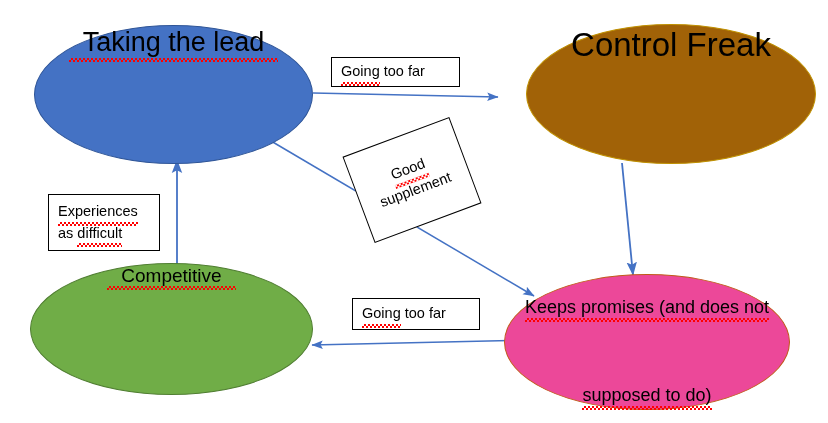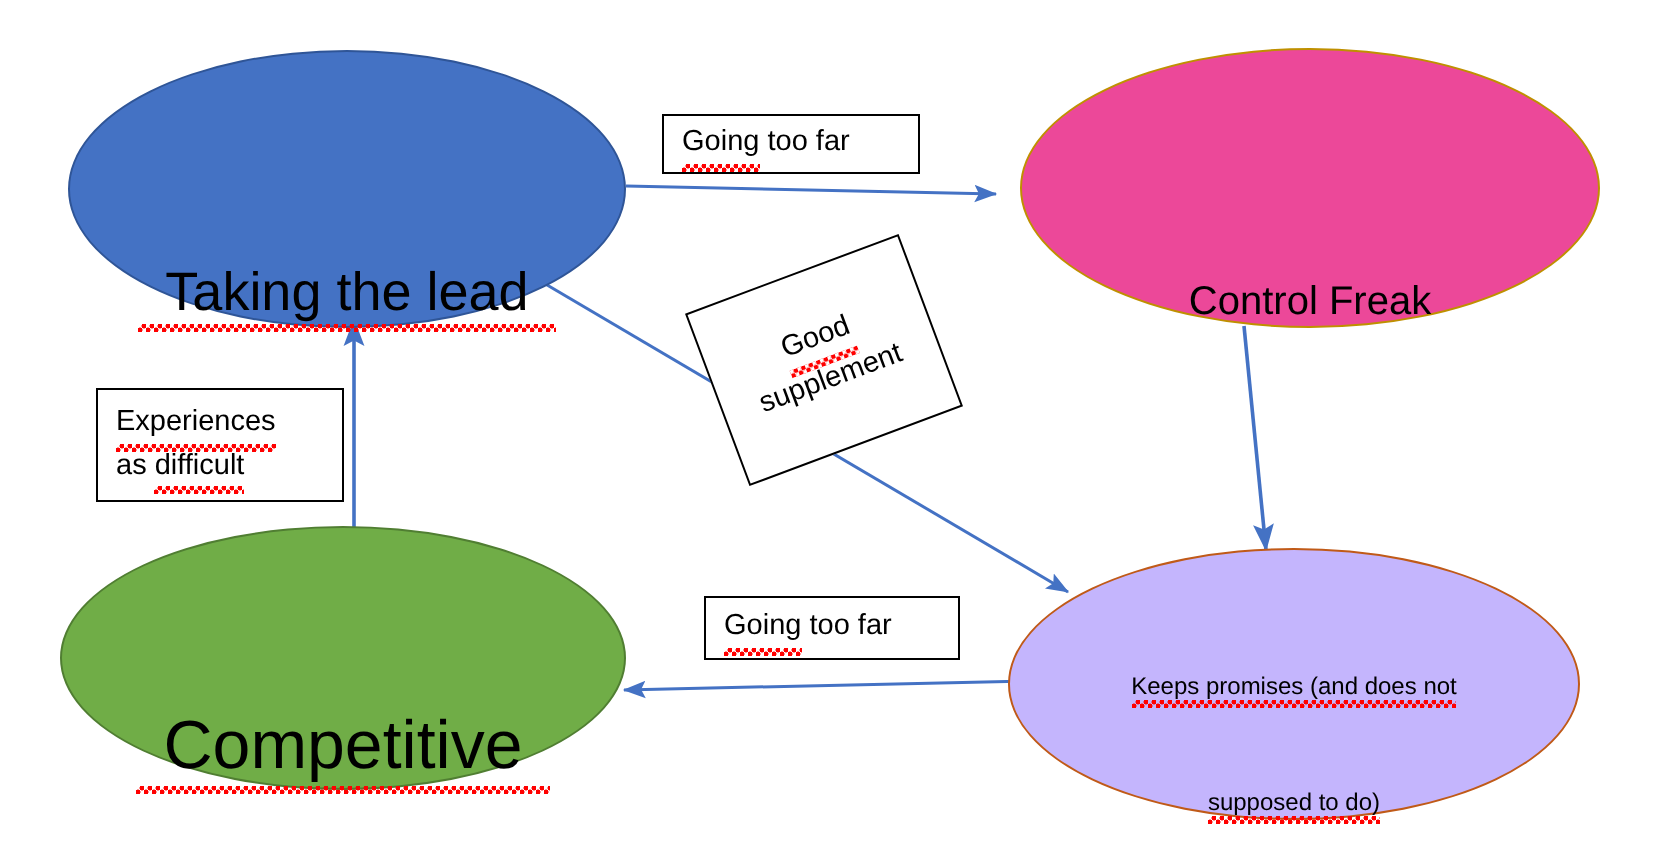--- a/index.html
+++ b/index.html
@@ -26,7 +26,7 @@
   .node {
     position: absolute;
     display: flex;
-    align-items: flex-end;
+    align-items: flex-start;
     justify-content: center;
     text-align: center;
     border-radius: 50%;

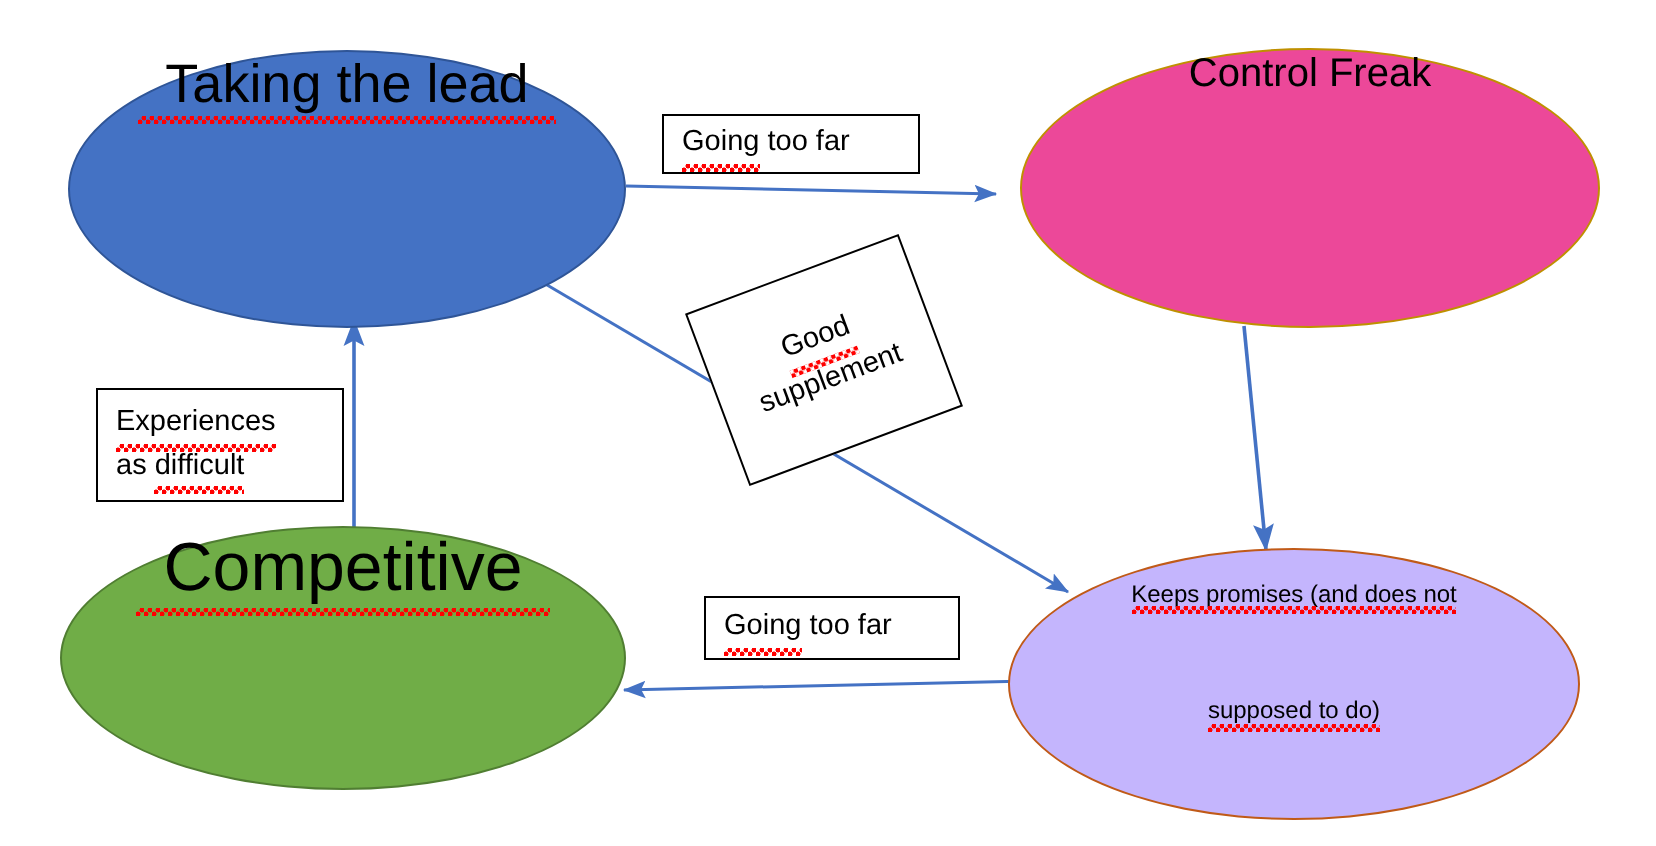--- a/index.html
+++ b/index.html
@@ -108,7 +108,7 @@
     <span class="node-label sq">Taking the lead</span>
   </div>
 
-  <div class="node" id="node-control-freak" style="left:510px; top:24px; width:290px; height:140px; background:#ec4899; border:1.4px solid #BF9000; font-size:20px;">
+  <div class="node" id="node-control-freak" style="left:526px; top:24px; width:290px; height:140px; background:#a16207; border:1.4px solid #BF9000; font-size:33px;">
     <span class="node-label">Control Freak</span>
   </div>
 

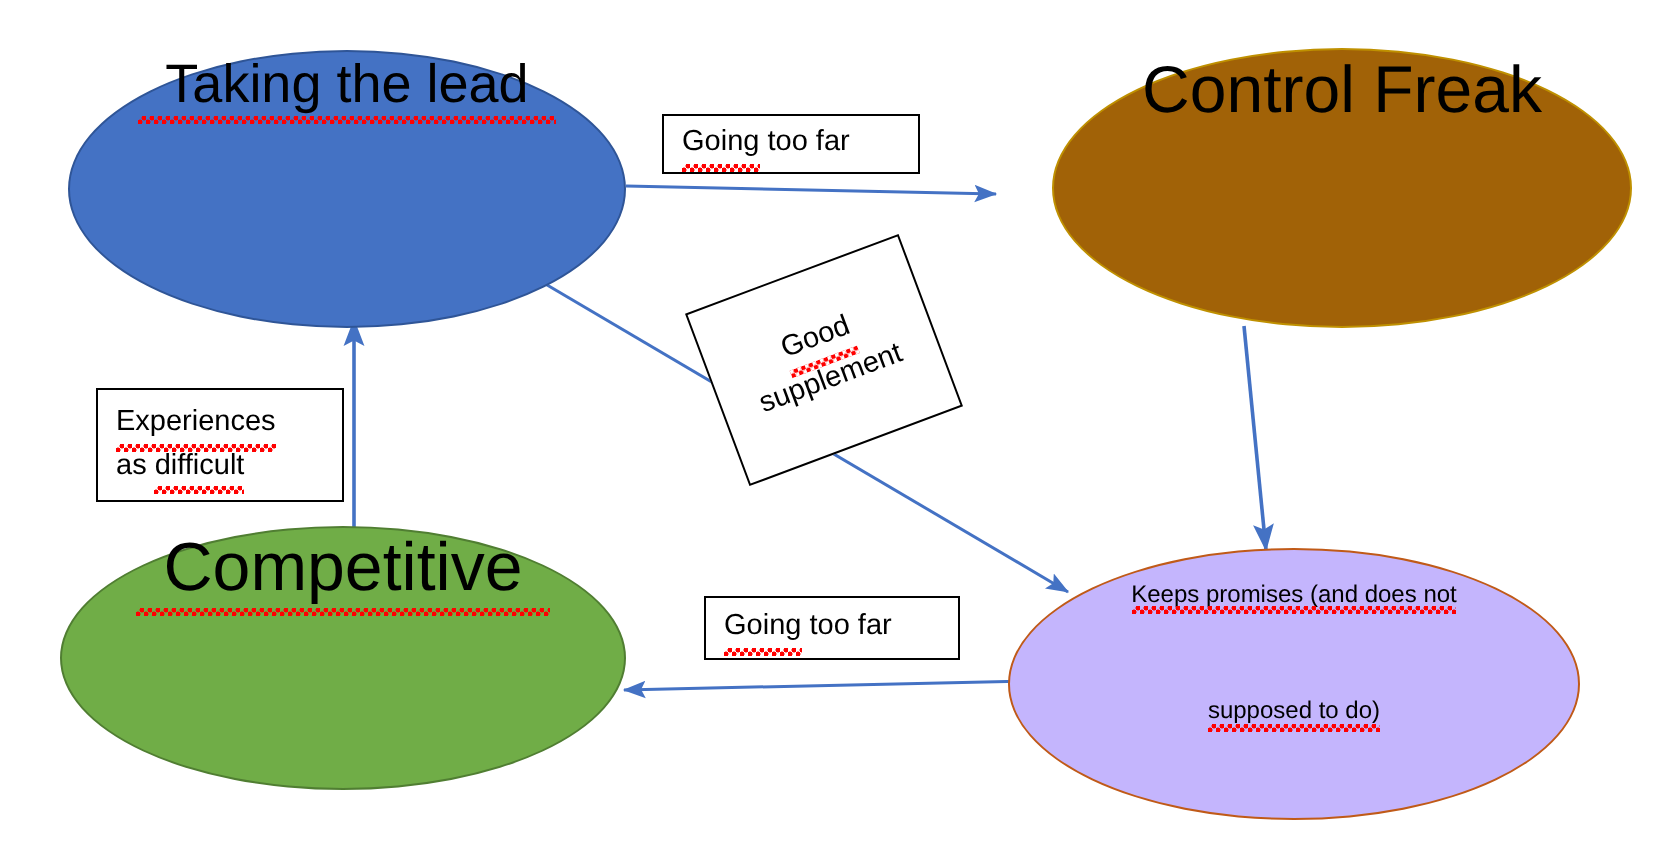--- a/index.html
+++ b/index.html
@@ -135,7 +135,7 @@
     <span>supplement</span>
   </div>
 
-  <div class="label-box lefty" id="box-experiences-as-difficult" style="left:48px; top:194px; width:124px; height:57px;">
+  <div class="label-box lefty" id="box-experiences-as-difficult" style="left:48px; top:194px; width:112px; height:57px;">
     <span class="sq">Experiences</span>
     <span>
       <span>as </span><span class="sq">difficult</span>

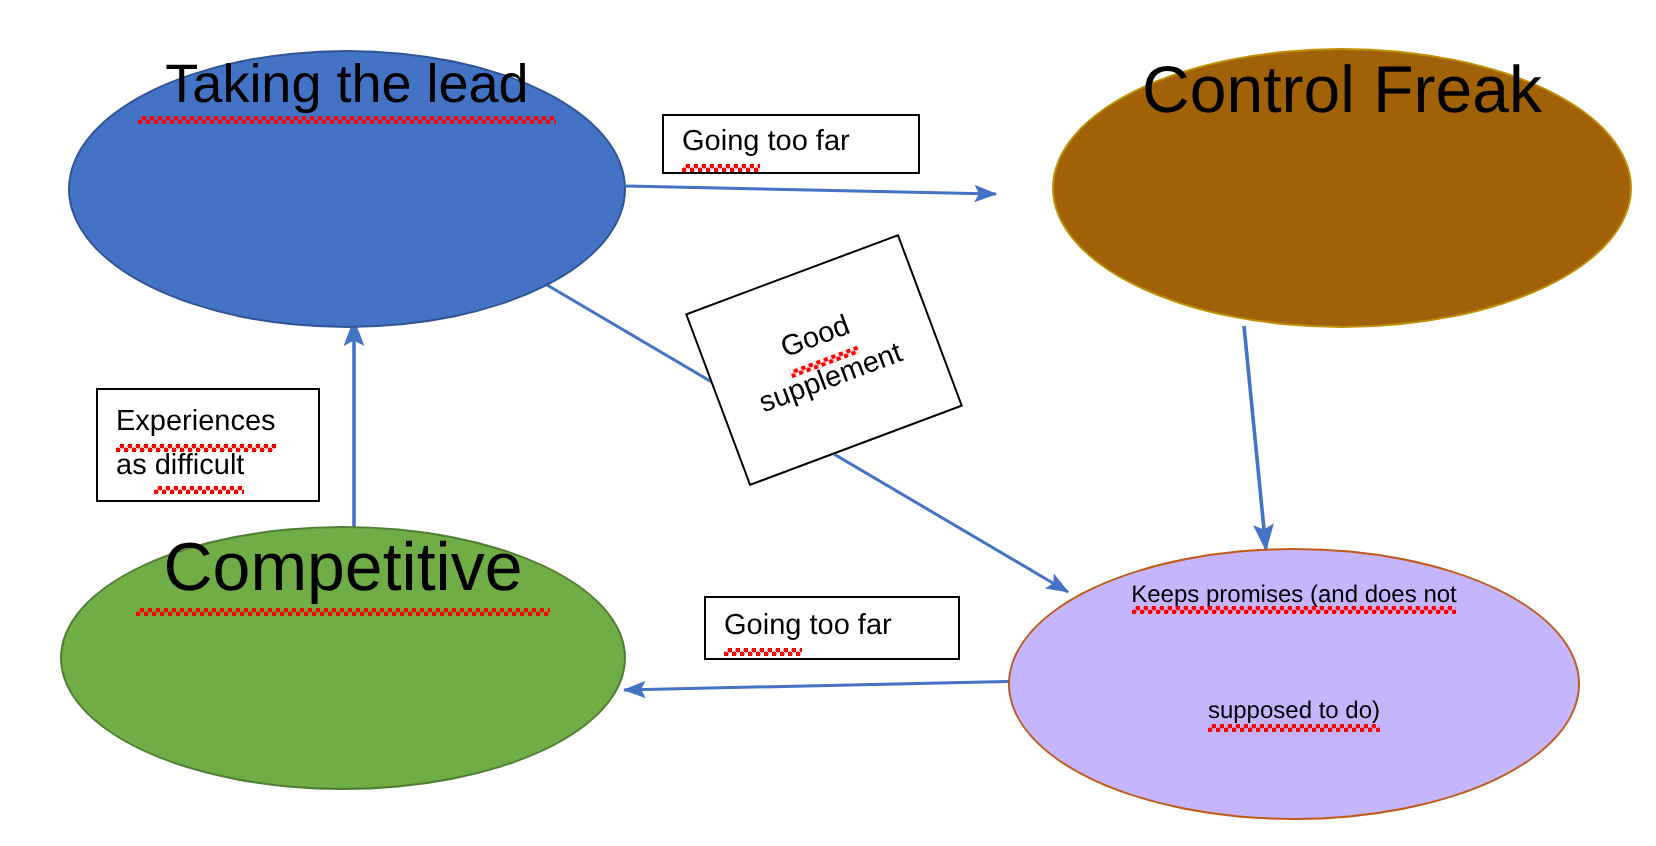--- a/index.html
+++ b/index.html
@@ -112,7 +112,7 @@
     <span class="node-label">Control Freak</span>
   </div>
 
-  <div class="node" id="node-competitive" style="left:30px; top:263px; width:283px; height:132px; background:#70AD47; border:1.4px solid #507E32; font-size:34px;">
+  <div class="node" id="node-competitive" style="left:30px; top:263px; width:283px; height:132px; background:#70AD47; border:1.4px solid #507E32; font-size:19px;">
     <span class="node-label sq">Competitive</span>
   </div>
 

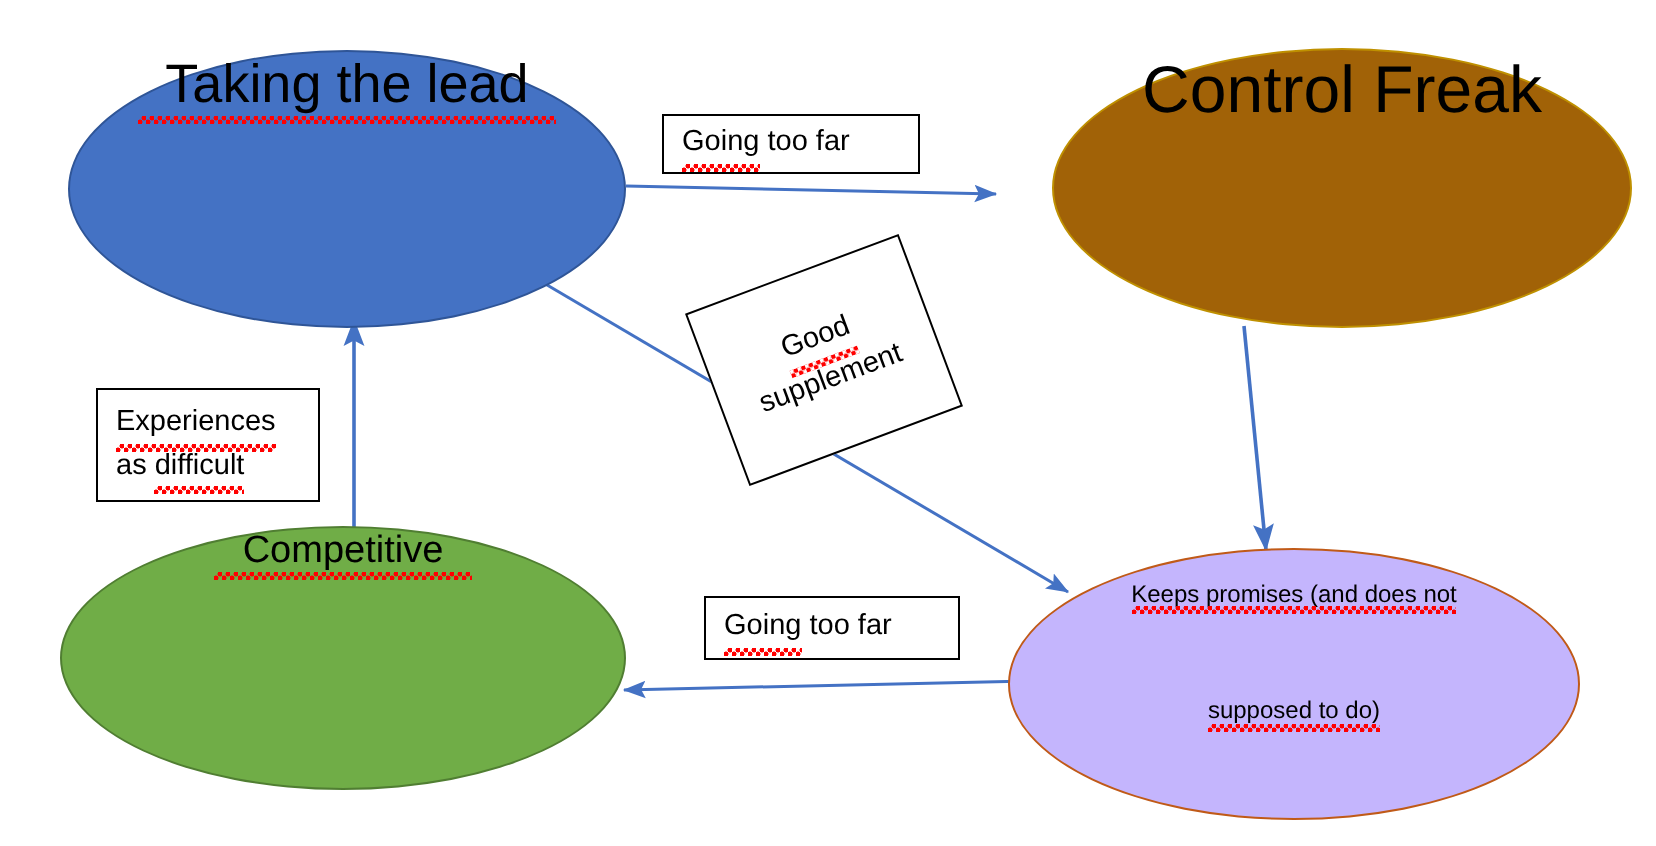--- a/index.html
+++ b/index.html
@@ -116,7 +116,7 @@
     <span class="node-label sq">Competitive</span>
   </div>
 
-  <div class="node" id="node-keeps-promises" style="left:504px; top:274px; width:286px; height:136px; background:#c4b5fd; border:1.4px solid #C05A18; font-size:12px;">
+  <div class="node" id="node-keeps-promises" style="left:504px; top:274px; width:286px; height:136px; background:#ec4899; border:1.4px solid #C05A18; font-size:18px;">
     <span class="node-label" style="padding:0 12px;">
       <span class="sq">Keeps promises (and does not</span><br>
       <br>

